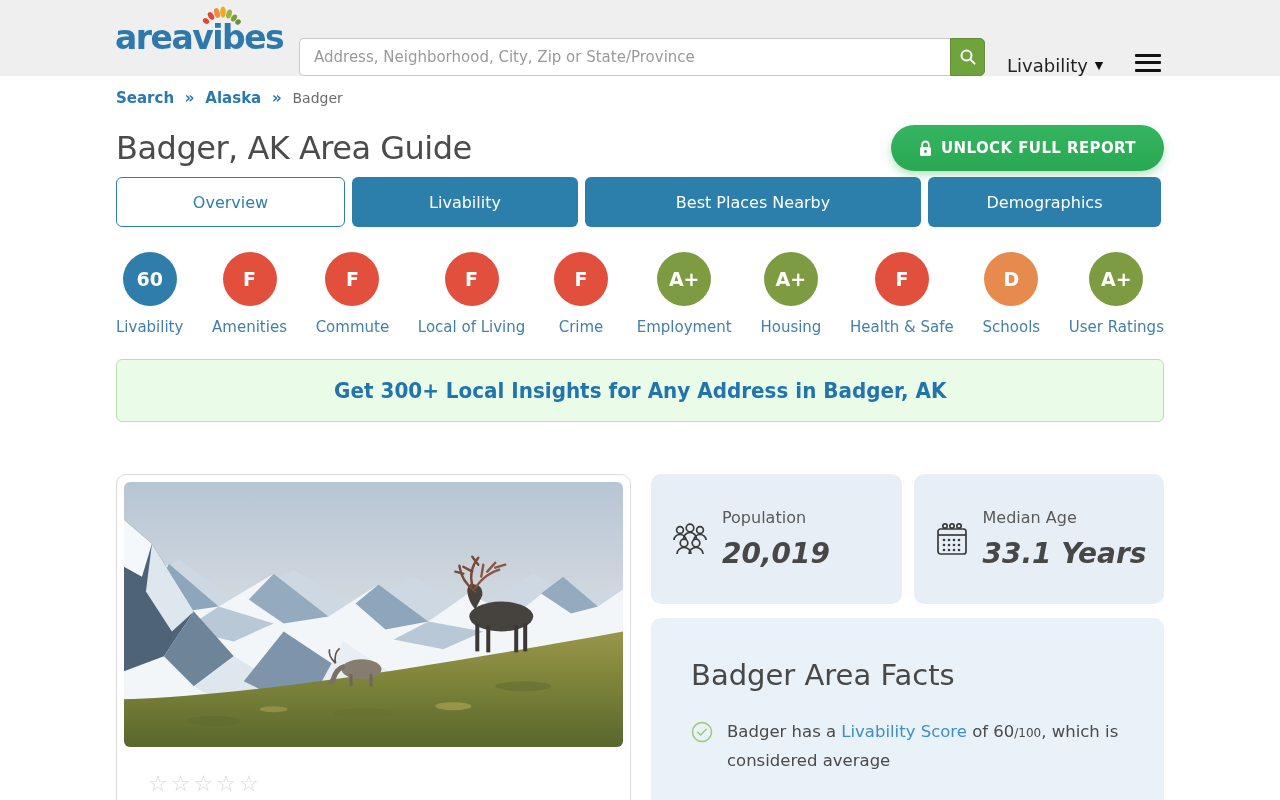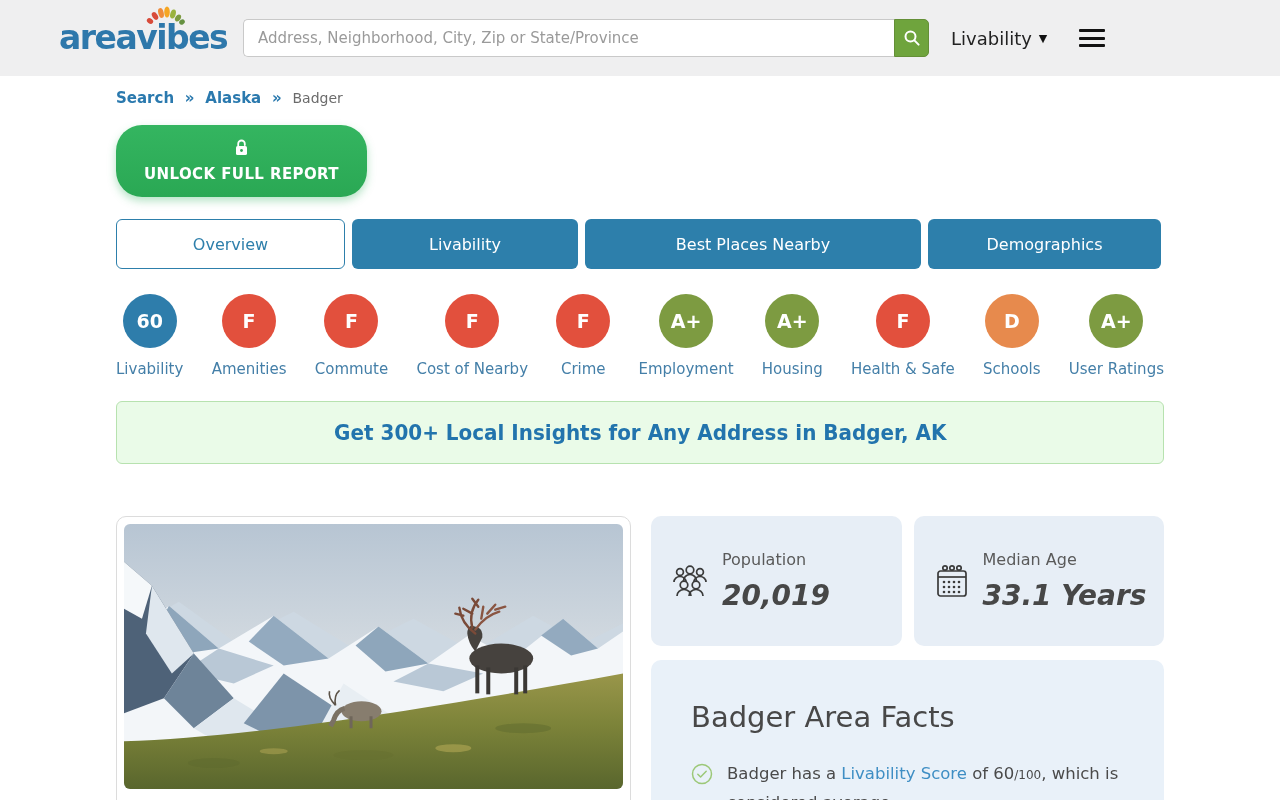--- a/index.html
+++ b/index.html
@@ -7,7 +7,7 @@
     font-family:"DejaVu Sans","Liberation Sans",sans-serif; }
 
   
-  .header { height:76px; background:#efeff0; display:flex; align-items:center; padding-left:59px; }
+  .header { height:76px; background:#efeff0; display:flex; align-items:flex-end; padding-left:115px; }
   .logo-wrap { position:relative; width:172px; }
   .logo-text { font-size:33px; font-weight:600; color:#2e78ab; letter-spacing:-1.5px; line-height:76px; }
   .logo-burst { position:absolute; top:6px; left:84px; }

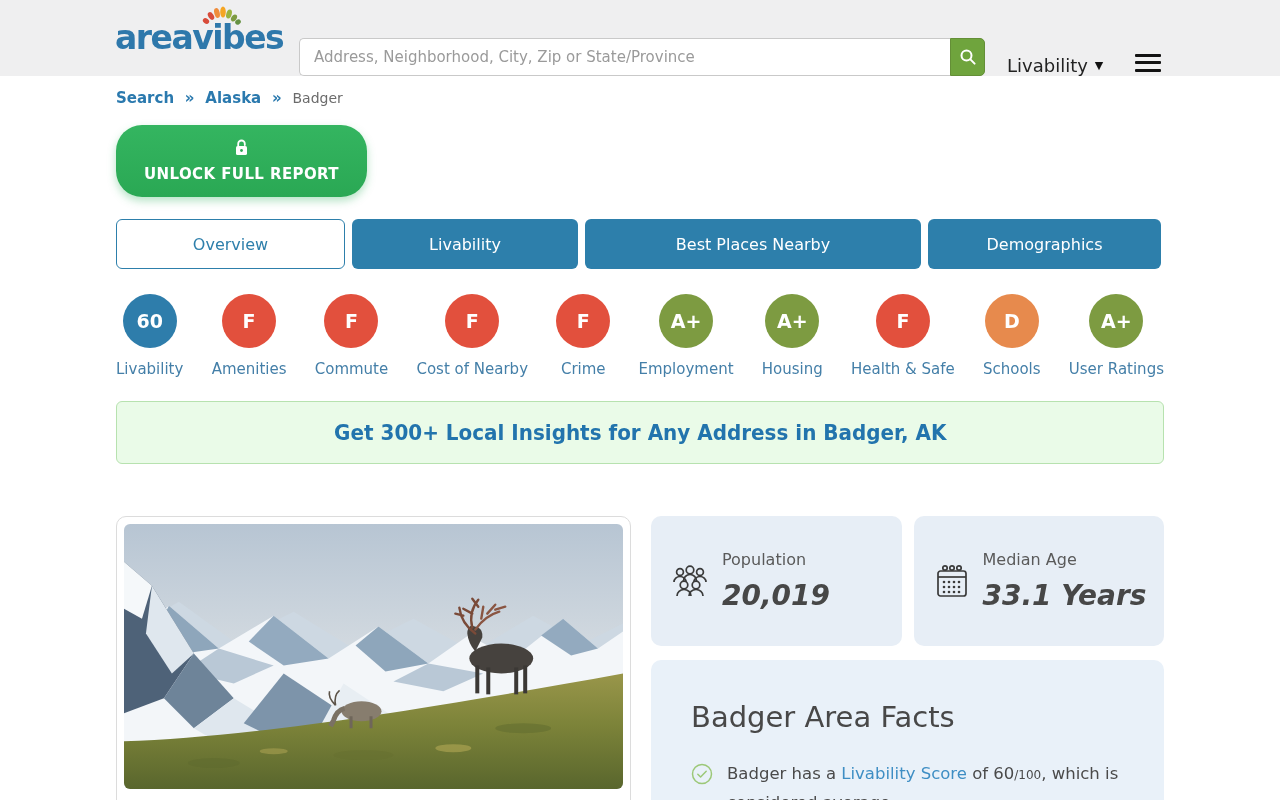--- a/index.html
+++ b/index.html
@@ -129,6 +129,7 @@
   </div>
 
   <div class="title-row">
+    <h1 class="page-title">Badger, AK Area Guide</h1>
     <button class="unlock-btn">
       <svg width="13" height="17" viewBox="0 0 13 17">
         <path d="M3.2 7 V4.8 a3.3 3.3 0 0 1 6.6 0 V6" fill="none" stroke="#fff" stroke-width="1.8" stroke-linecap="round"></path>

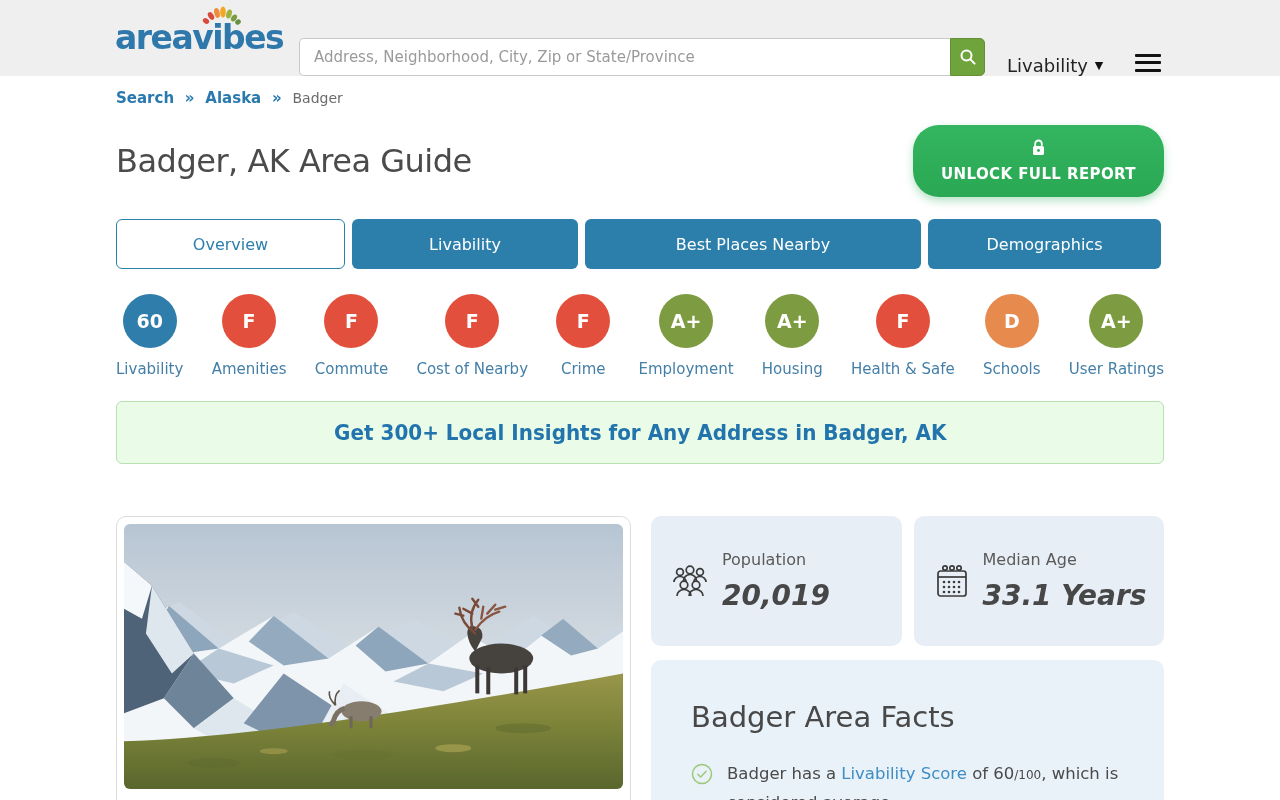--- a/index.html
+++ b/index.html
@@ -36,7 +36,7 @@
   .unlock-btn { display:flex; align-items:center; gap:9px; background:linear-gradient(#34b560,#2aa854);
     border:none; border-radius:26px; padding:14px 28px; color:#fff; font-weight:700; font-size:15px;
     letter-spacing:.4px; cursor:pointer; box-shadow:0 4px 8px rgba(46,176,92,.35);
-    font-family:"DejaVu Sans","Liberation Sans",sans-serif;flex-direction:column; }
+    font-family:"DejaVu Sans","Liberation Sans",sans-serif; }
 
   .tabs { margin-top:22px; display:flex; gap:7px; }
   .tab { height:50px; display:flex; align-items:center; justify-content:center; border-radius:6px;

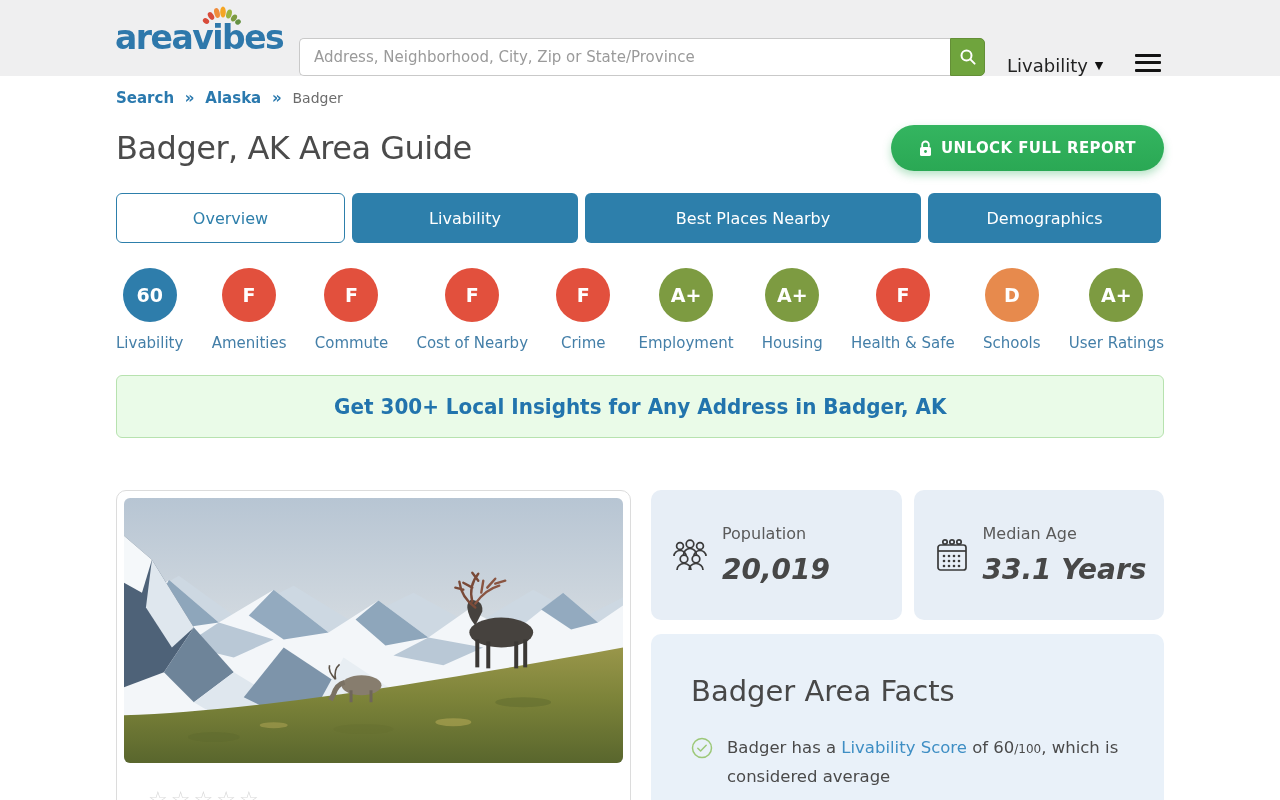--- a/index.html
+++ b/index.html
@@ -38,7 +38,7 @@
     letter-spacing:.4px; cursor:pointer; box-shadow:0 4px 8px rgba(46,176,92,.35);
     font-family:"DejaVu Sans","Liberation Sans",sans-serif; }
 
-  .tabs { margin-top:22px; display:flex; gap:7px; }
+  .tabs { margin-top:6px; display:flex; gap:7px; }
   .tab { height:50px; display:flex; align-items:center; justify-content:center; border-radius:6px;
     font-size:16px; cursor:pointer; background:#2d7fab; color:#fff; }
   .tab.active { background:#fff; border:1px solid #2d7fab; color:#2e7fab; }

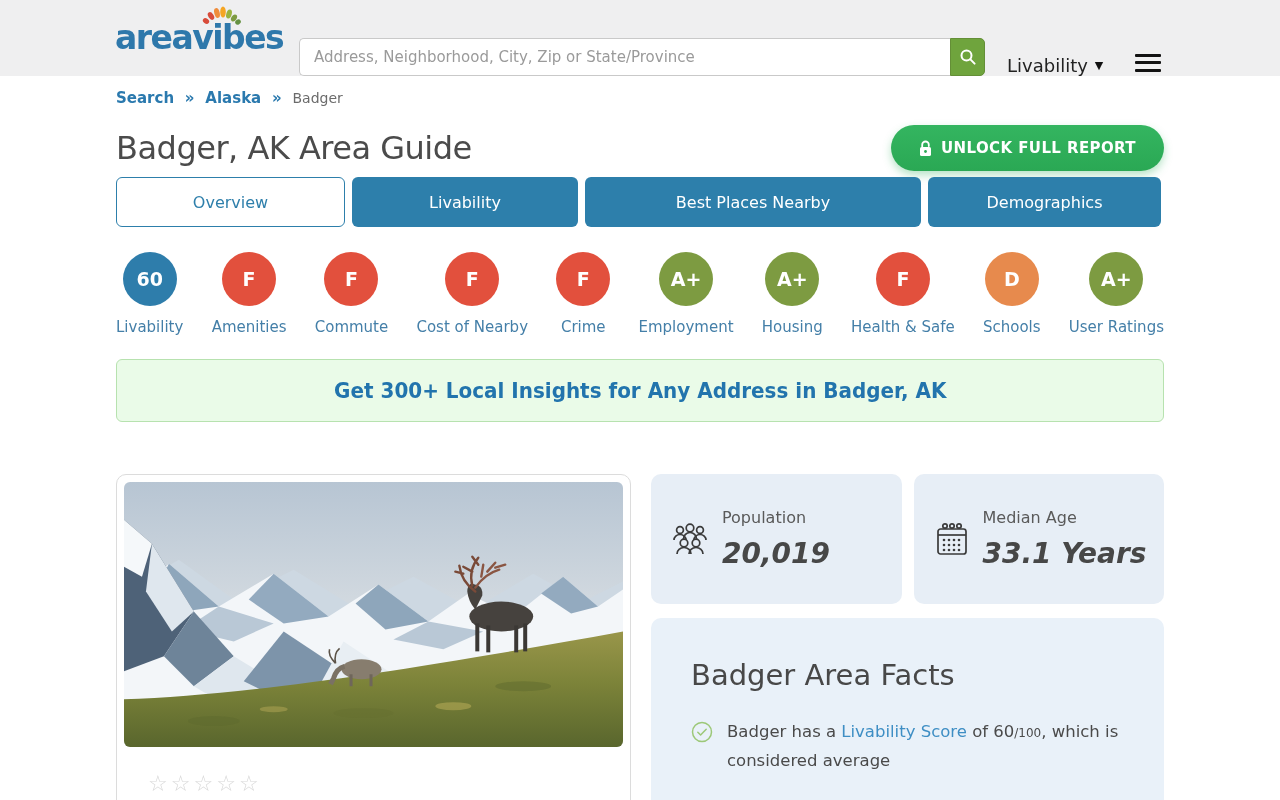--- a/index.html
+++ b/index.html
@@ -162,7 +162,7 @@
     </div>
     <div class="score">
       <div class="circle" style="background: rgb(226, 80, 61);">F</div>
-      <div class="score-label">Cost of Nearby</div>
+      <div class="score-label">Local of Living</div>
     </div>
     <div class="score">
       <div class="circle" style="background: rgb(226, 80, 61);">F</div>

